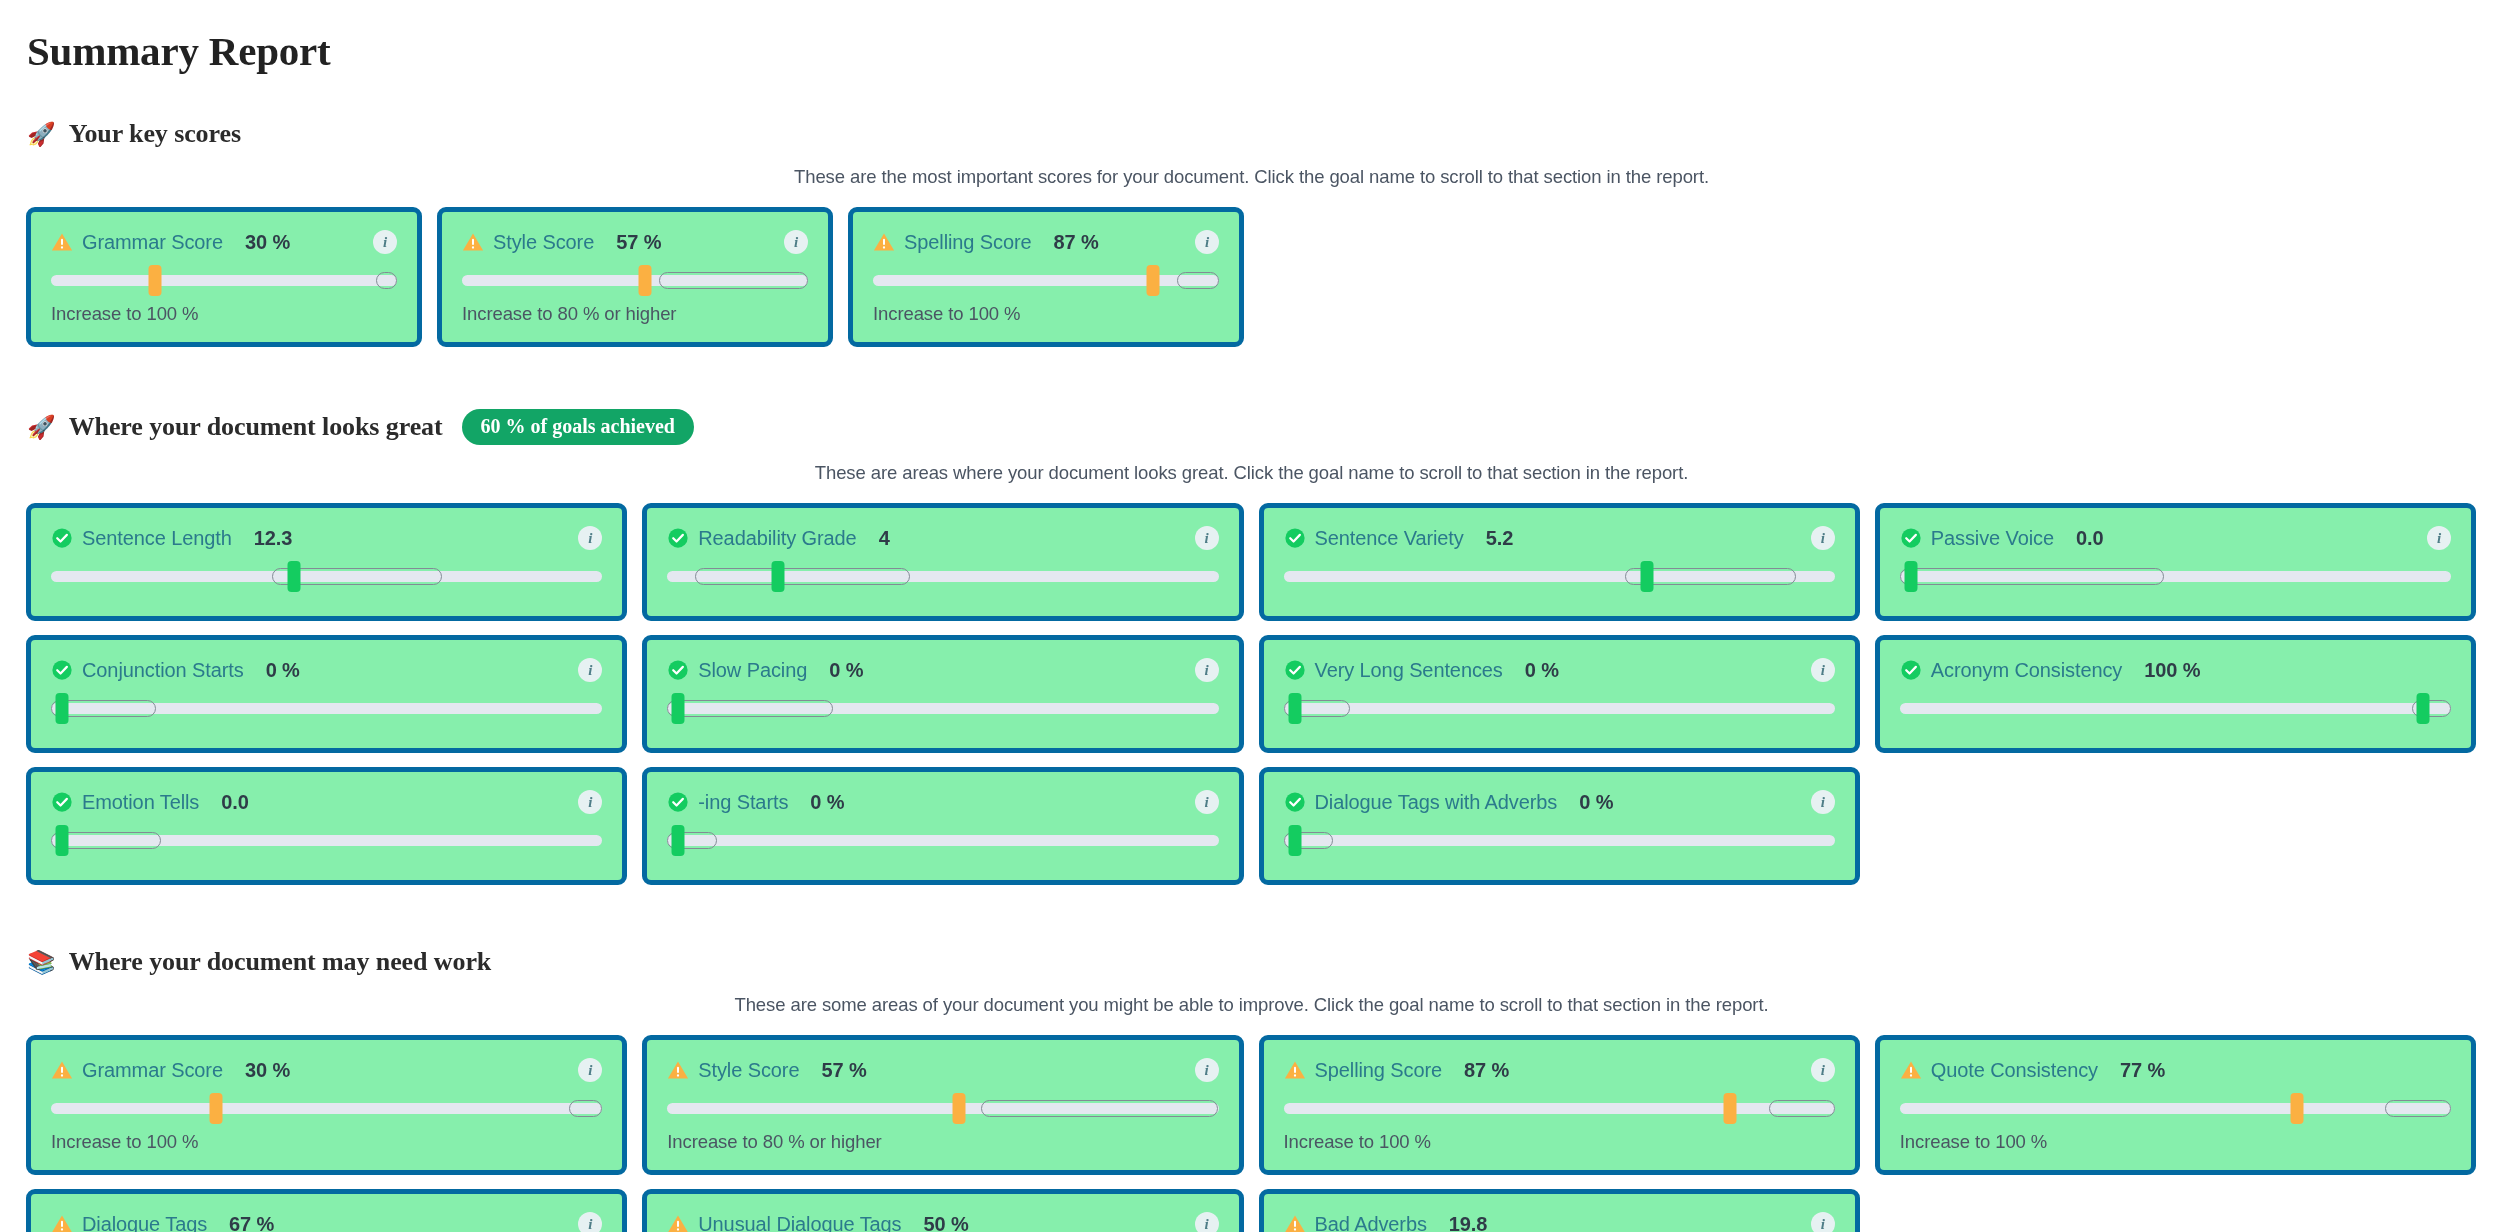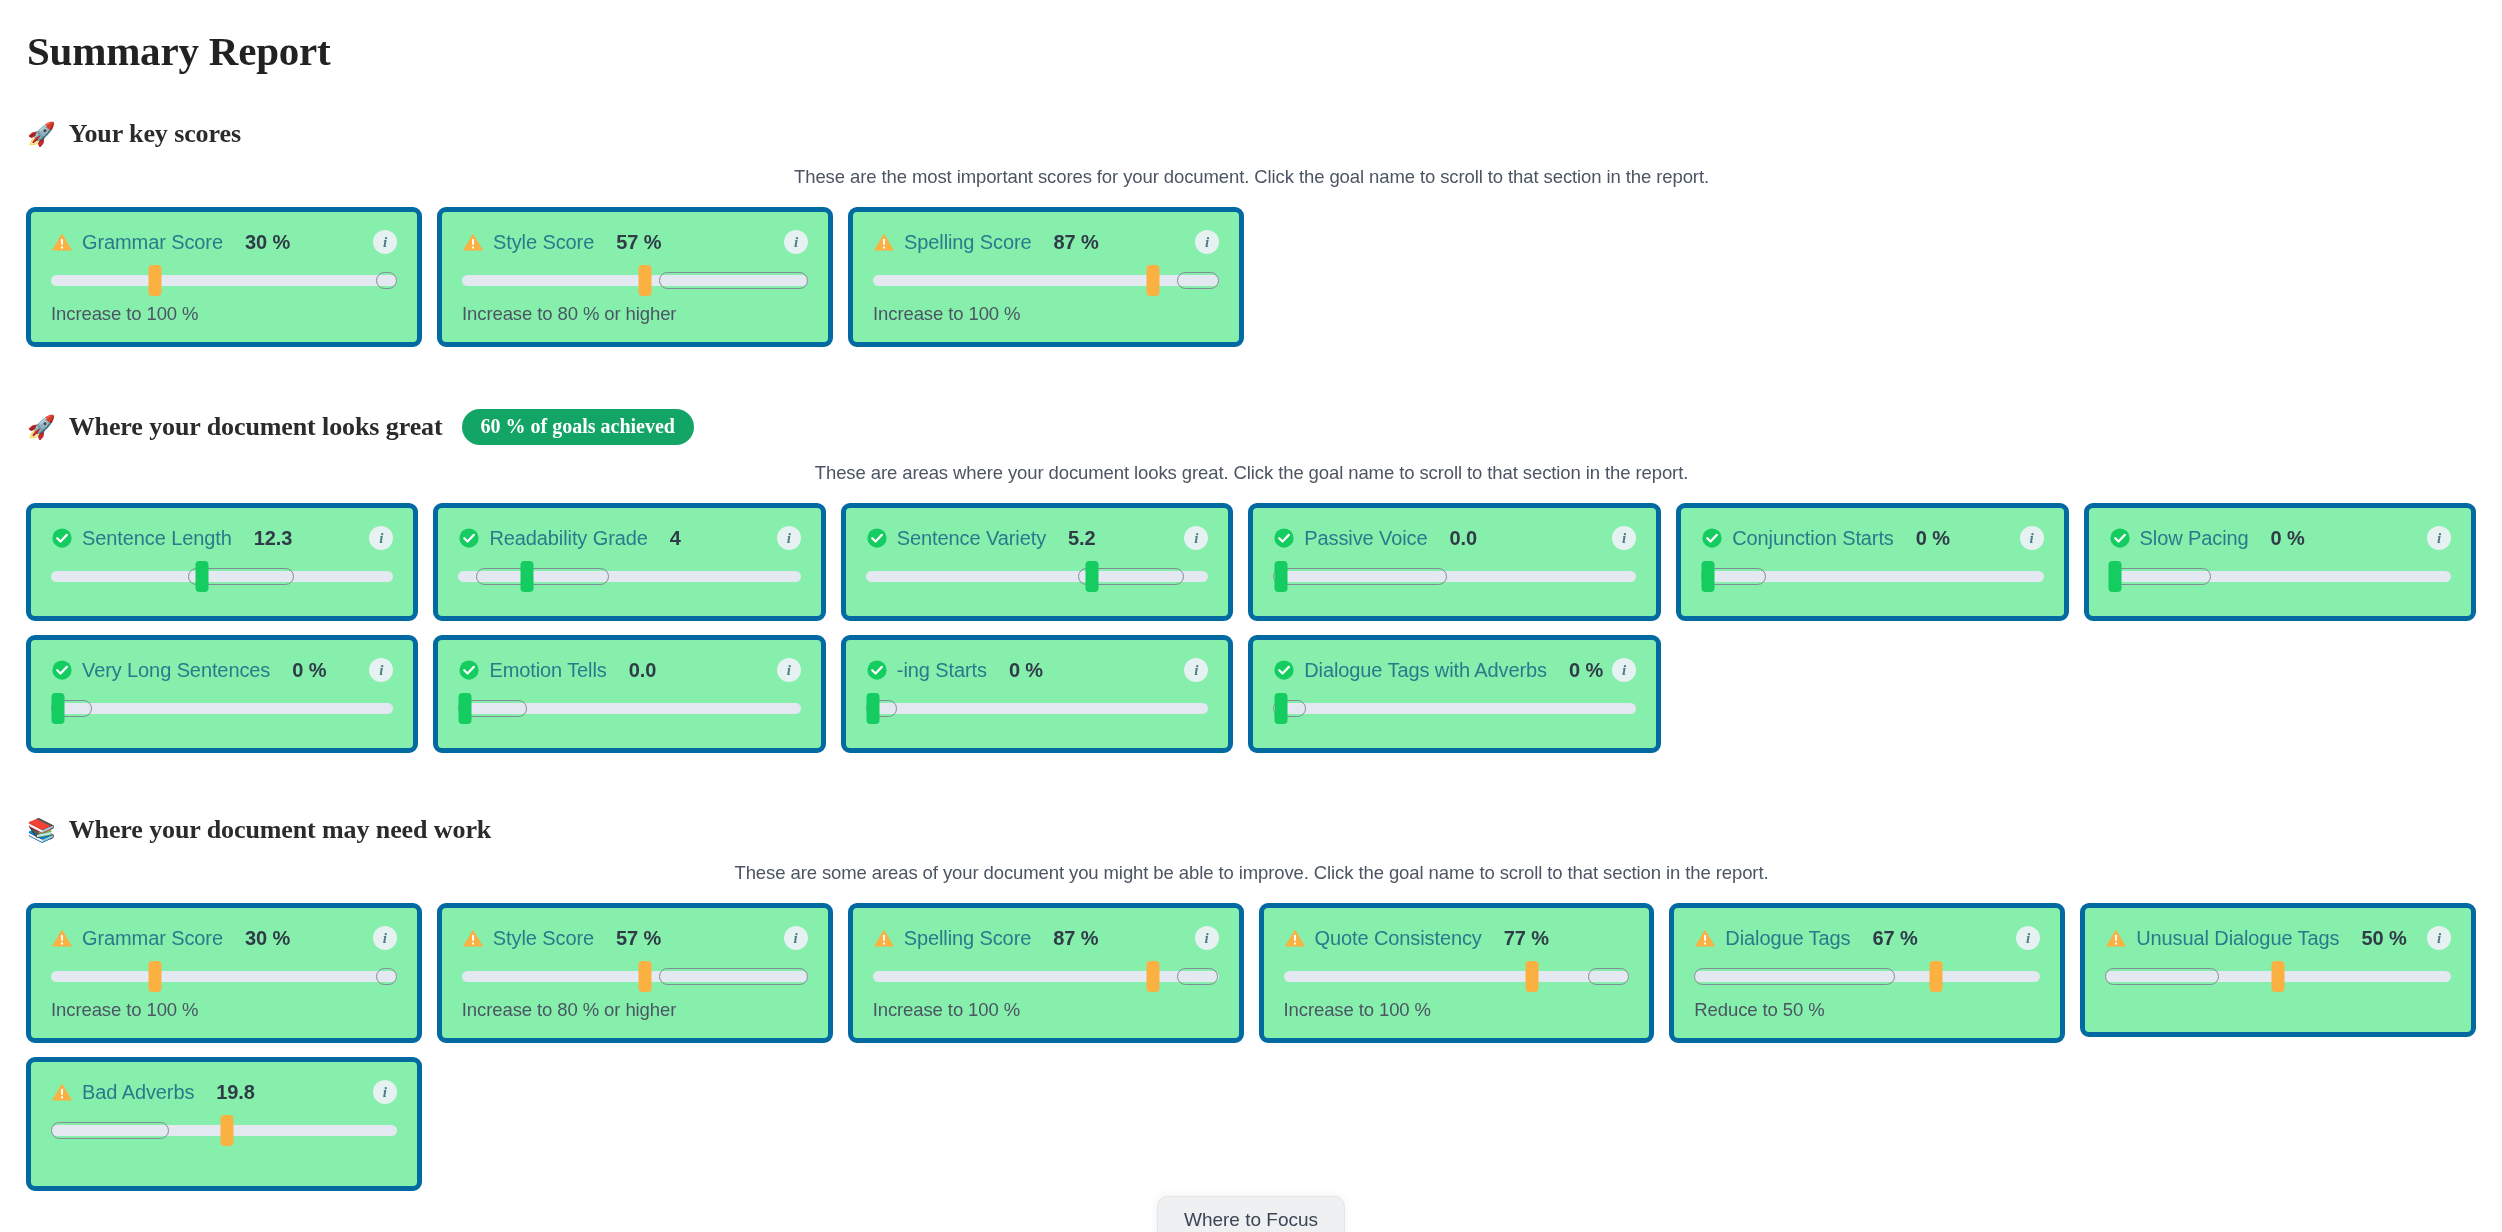--- a/index.html
+++ b/index.html
@@ -79,7 +79,7 @@
     align-items: start;
   }
   .grid.cols-3 { grid-template-columns: repeat(3, 1fr); width: 1218px; }
-  .grid.cols-6 { grid-template-columns: repeat(6, 1fr); width: 2450px; }
+  .grid.cols-6 { grid-template-columns: repeat(4, 1fr); width: 2450px; }
 
   .card {
     border: 5px solid #0369a1;

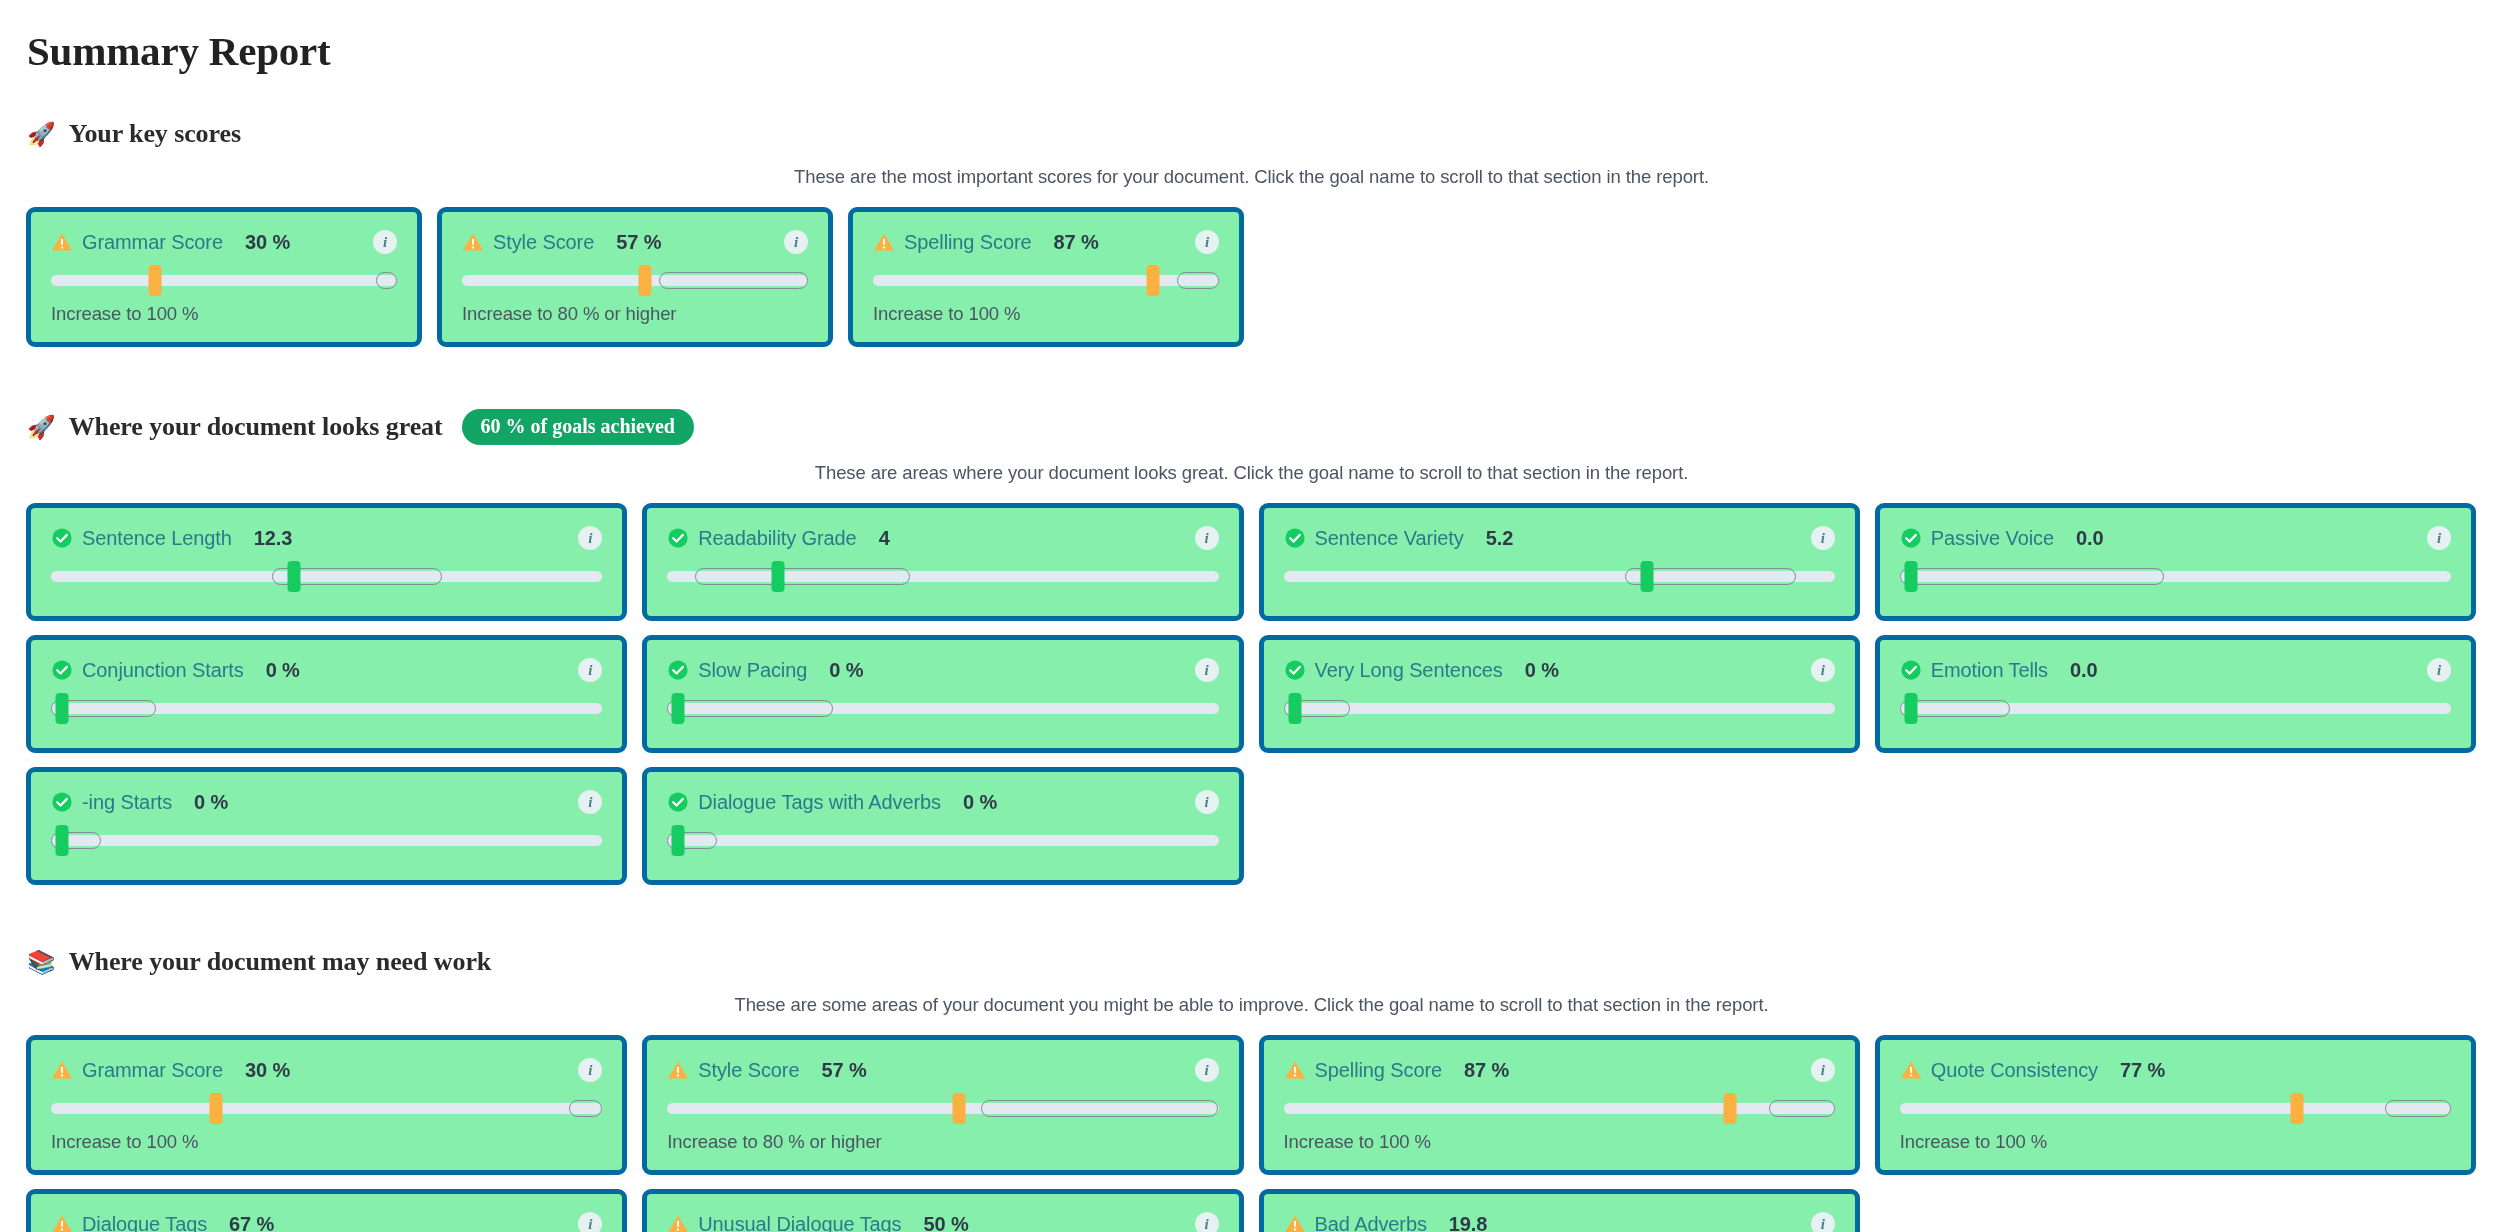--- a/index.html
+++ b/index.html
@@ -418,6 +418,24 @@
                 <path d="M6.8 12.3 10.4 15.8 17.3 8.6" fill="none" stroke="#ffffff" stroke-width="2.4" stroke-linecap="round" stroke-linejoin="round"></path>
               </svg>
             </span>
+            <span class="goal-label">Acronym Consistency</span>
+            <span class="goal-value">100 %</span>
+            <span class="info-icon hidden">i</span>
+          </div>
+          <div class="slider">
+            <div class="slider-track"></div>
+            <div class="slider-goal" style="left: 93%; width: 7%;"></div>
+            <div class="slider-thumb good" style="left: 95%; background: rgb(20, 204, 96);"></div>
+          </div>
+        </div>
+        <div class="card">
+          <div class="card-head">
+            <span class="status-icon">
+              <svg width="22" height="22" viewBox="0 0 24 24" aria-hidden="true">
+                <circle cx="12" cy="12" r="10.5" fill="#14cc60"></circle>
+                <path d="M6.8 12.3 10.4 15.8 17.3 8.6" fill="none" stroke="#ffffff" stroke-width="2.4" stroke-linecap="round" stroke-linejoin="round"></path>
+              </svg>
+            </span>
             <span class="goal-label">Emotion Tells</span>
             <span class="goal-value">0.0</span>
             <span class="info-icon">i</span>

